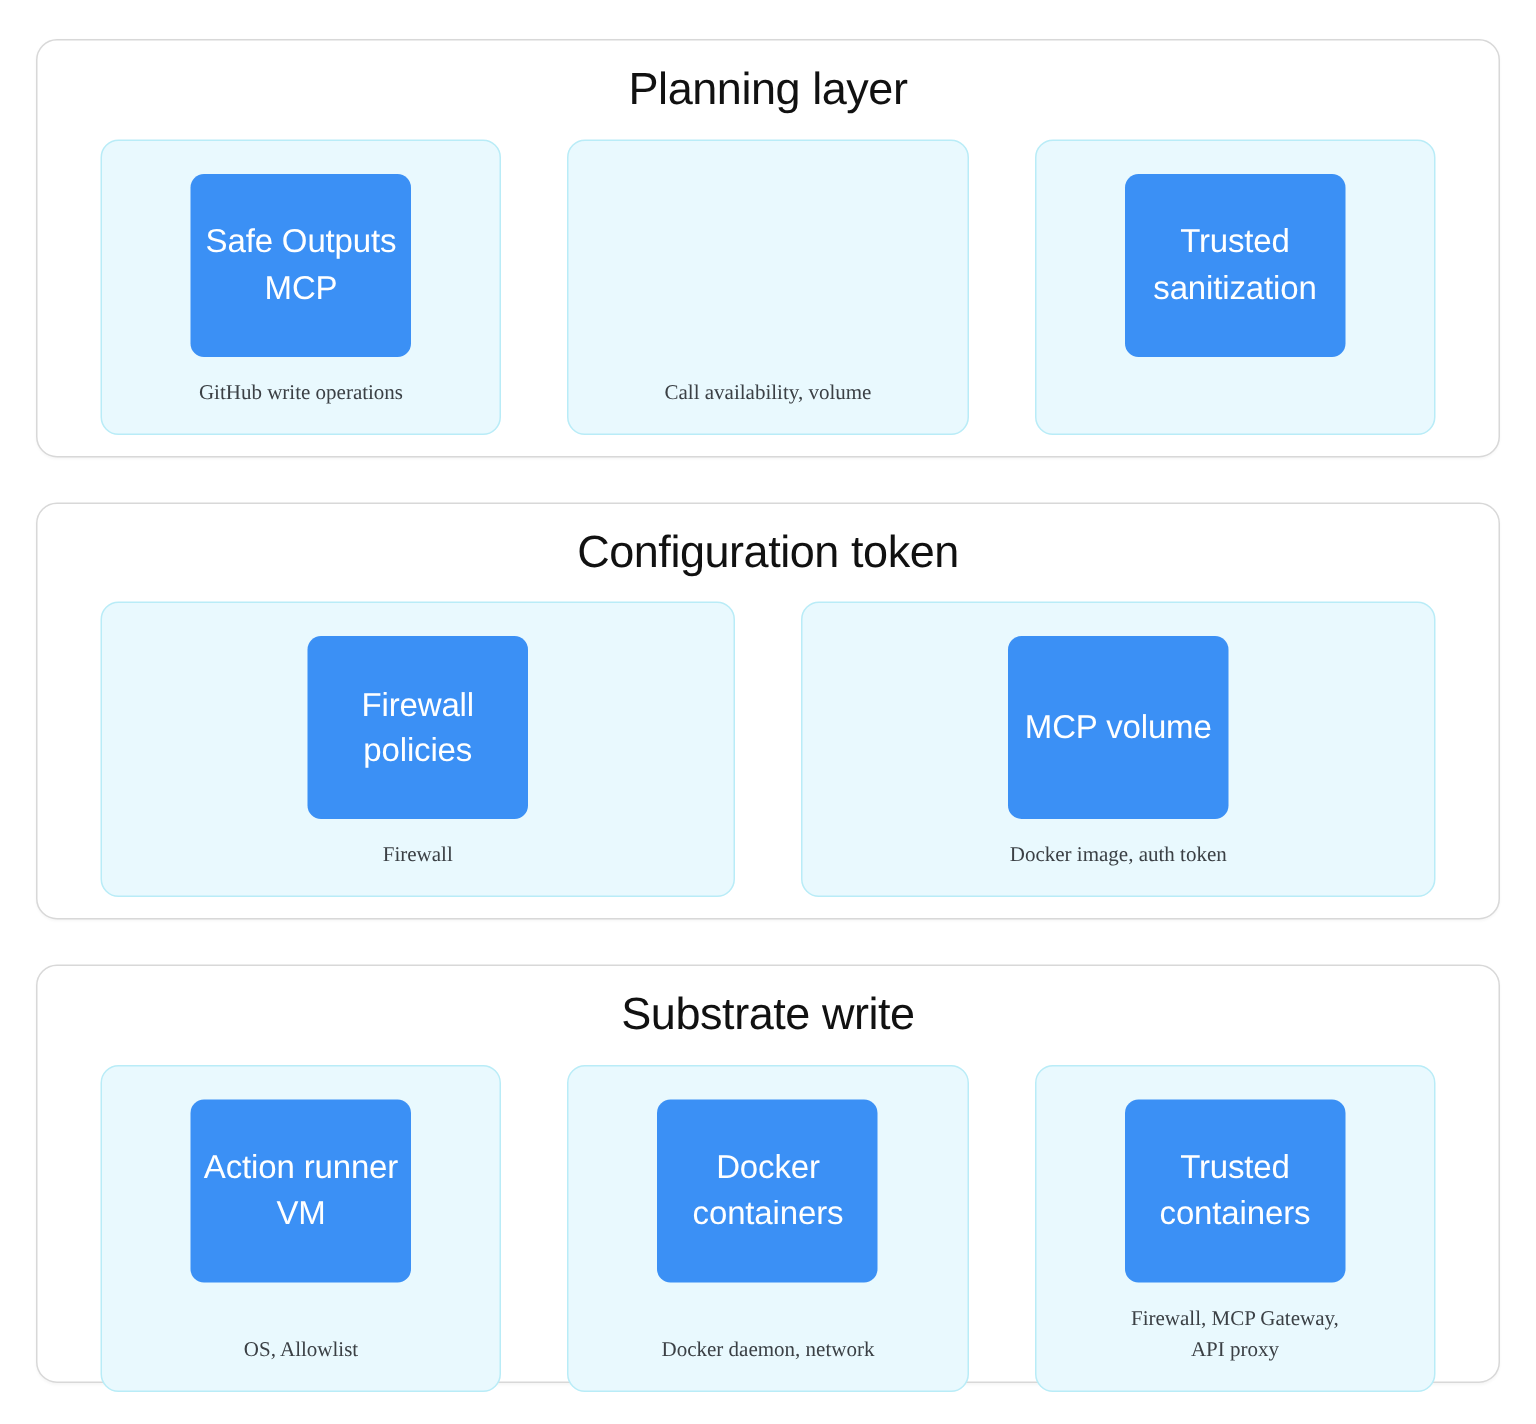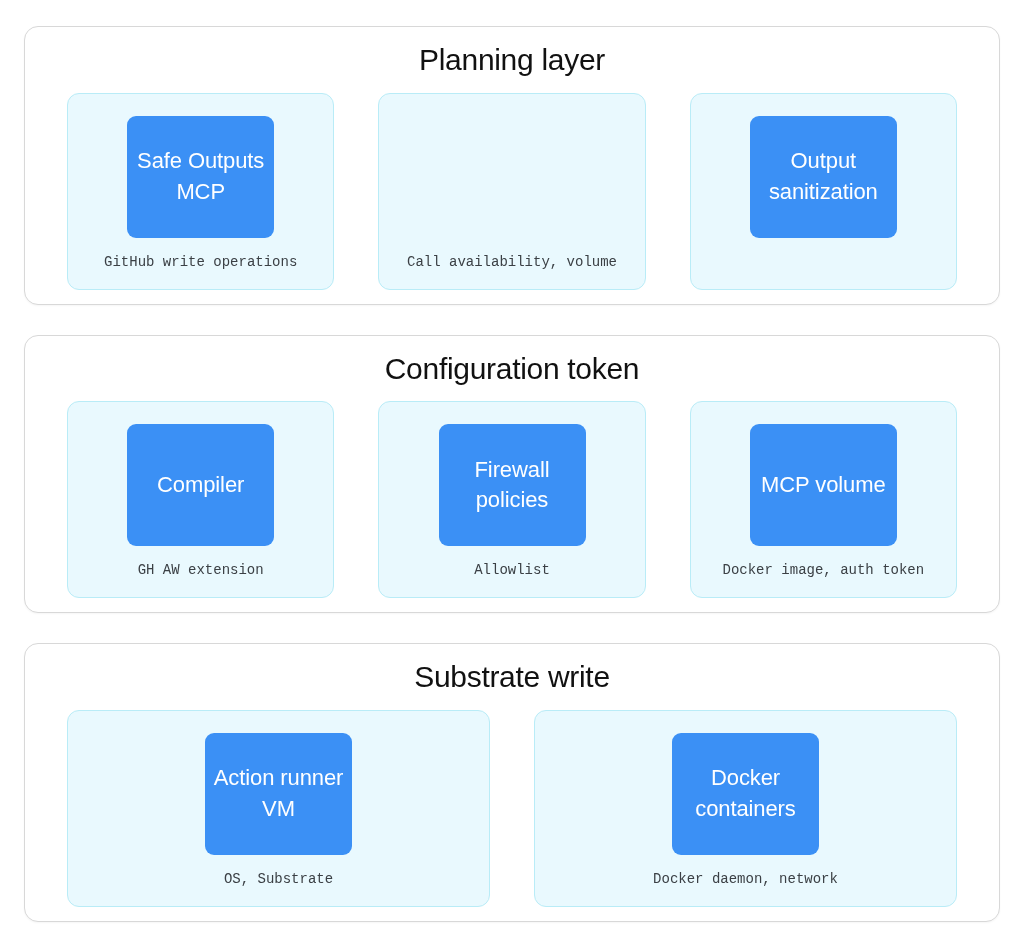--- a/index.html
+++ b/index.html
@@ -52,7 +52,7 @@
     flex: 1 1 auto;
     display: flex;
     flex-direction: row;
-    justify-content: flex-end;
+    justify-content: center;
     align-items: stretch;
     gap: 44px;
   }

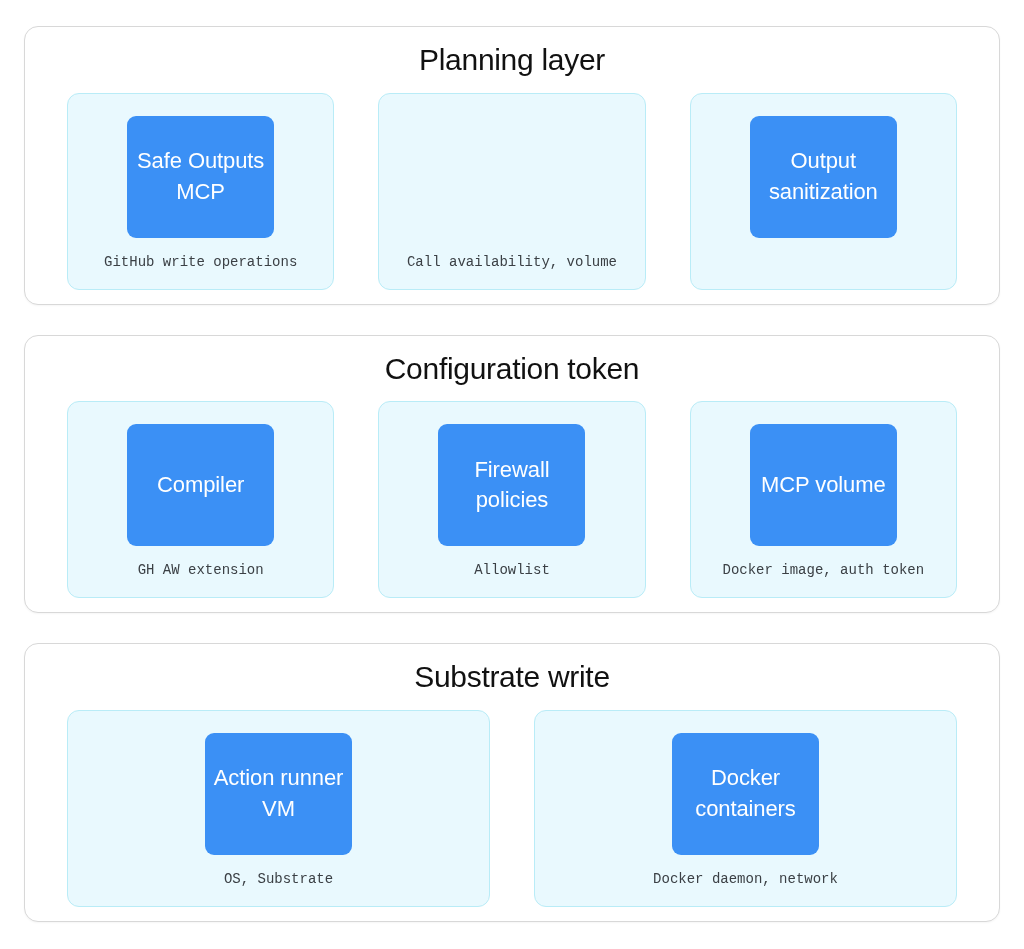--- a/index.html
+++ b/index.html
@@ -116,7 +116,7 @@
       </div>
 
       <div class="component-card">
-        <div class="component-box">Output sanitization</div>
+        <div class="component-box">Trusted sanitization</div>
       </div>
 
     </div>

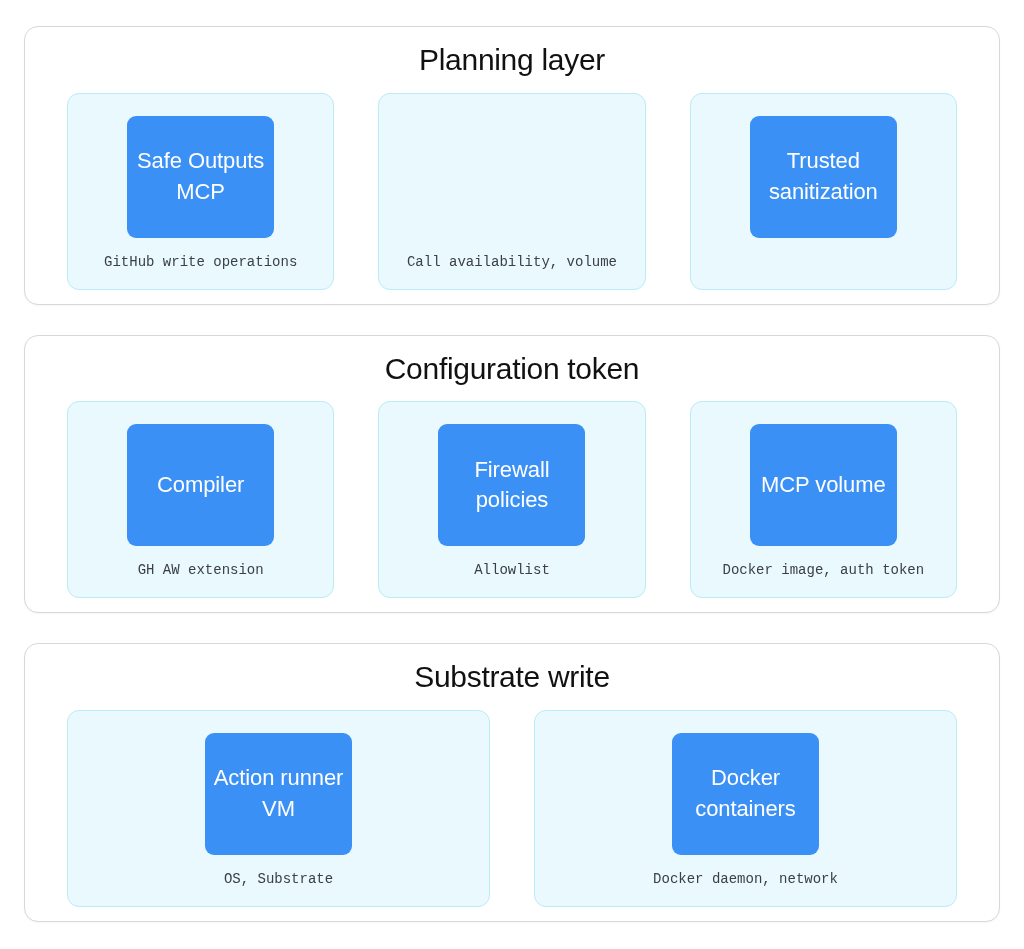--- a/index.html
+++ b/index.html
@@ -89,7 +89,7 @@
   .component-caption {
     margin-top: auto;
     padding-top: 14px;
-    font-family: Liberation Mono, monospace;
+    font-family: Liberation Serif, serif;
     font-size: 14px;
     line-height: 1.5;
     color: #3b4045;

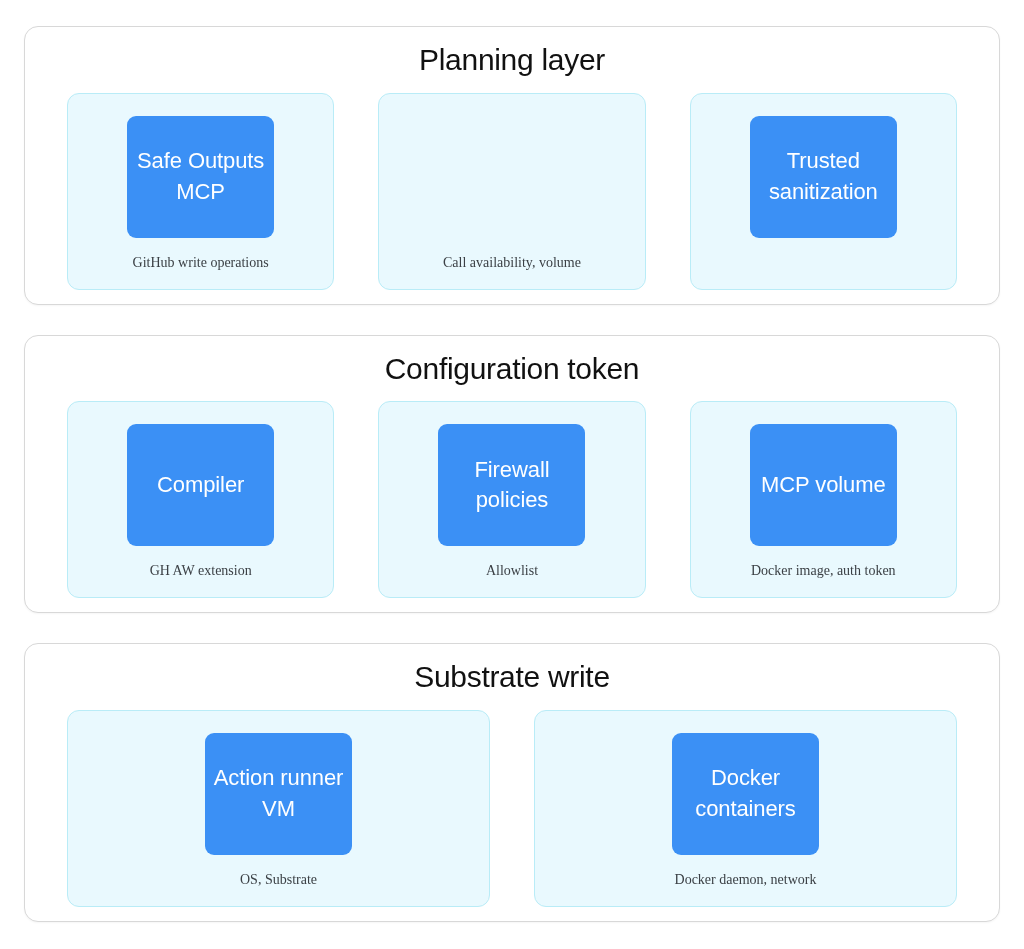--- a/index.html
+++ b/index.html
@@ -126,10 +126,6 @@
     <h2 class="layer-title">Configuration token</h2>
     <div class="cards-row">
 
-      <div class="component-card">
-        <div class="component-box">Compiler</div>
-        <div class="component-caption">GH AW extension</div>
-      </div>
 
       <div class="component-card">
         <div class="component-box">Firewall policies</div>

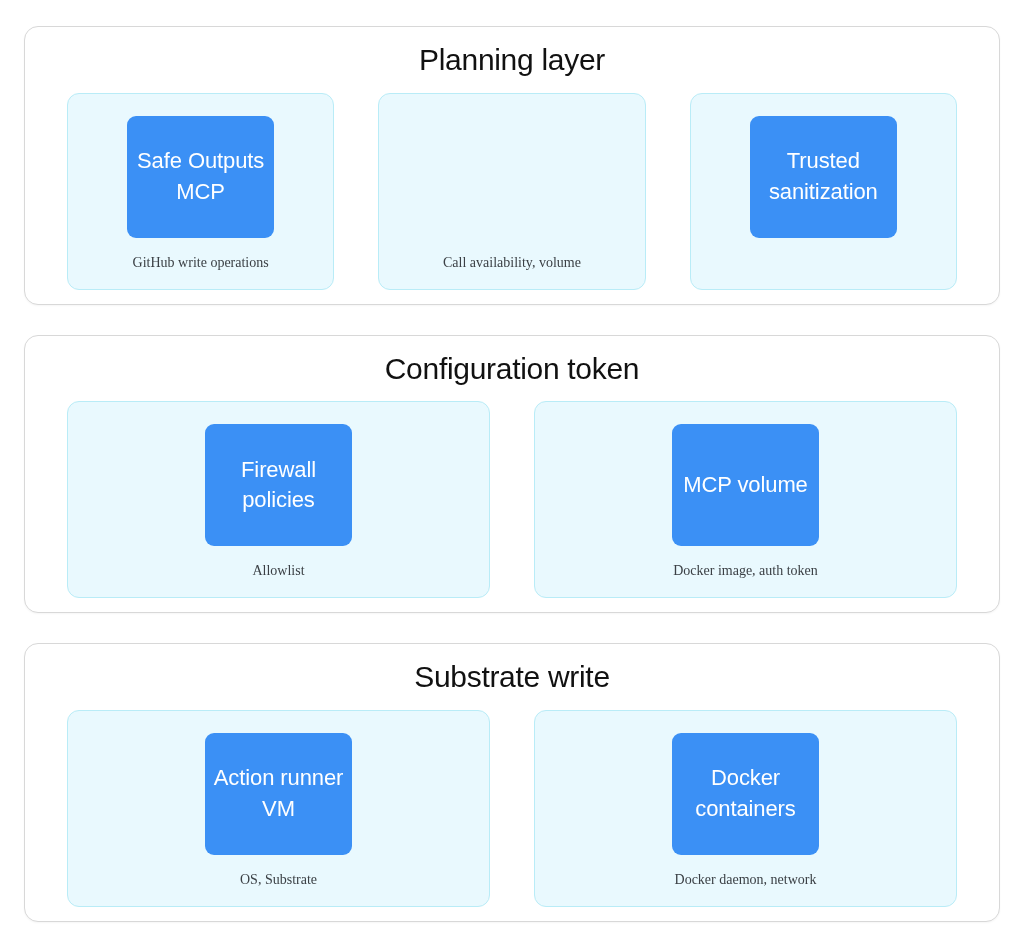--- a/index.html
+++ b/index.html
@@ -129,7 +129,7 @@
 
       <div class="component-card">
         <div class="component-box">Firewall policies</div>
-        <div class="component-caption">Allowlist</div>
+        <div class="component-caption">Firewall</div>
       </div>
 
       <div class="component-card">

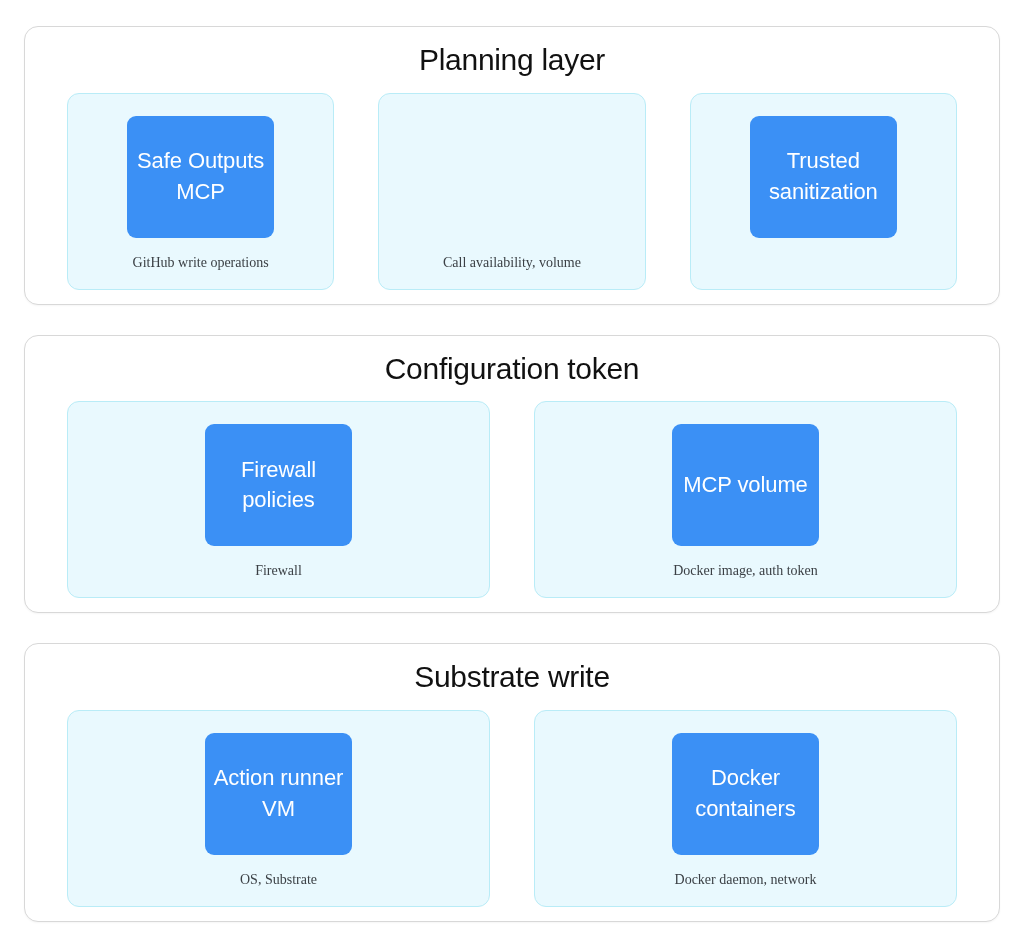--- a/index.html
+++ b/index.html
@@ -154,6 +154,11 @@
         <div class="component-caption">Docker daemon, network</div>
       </div>
 
+      <div class="component-card">
+        <div class="component-box">Trusted containers</div>
+        <div class="component-caption">Firewall, MCP Gateway,
+API proxy</div>
+      </div>
 
     </div>
   </section>

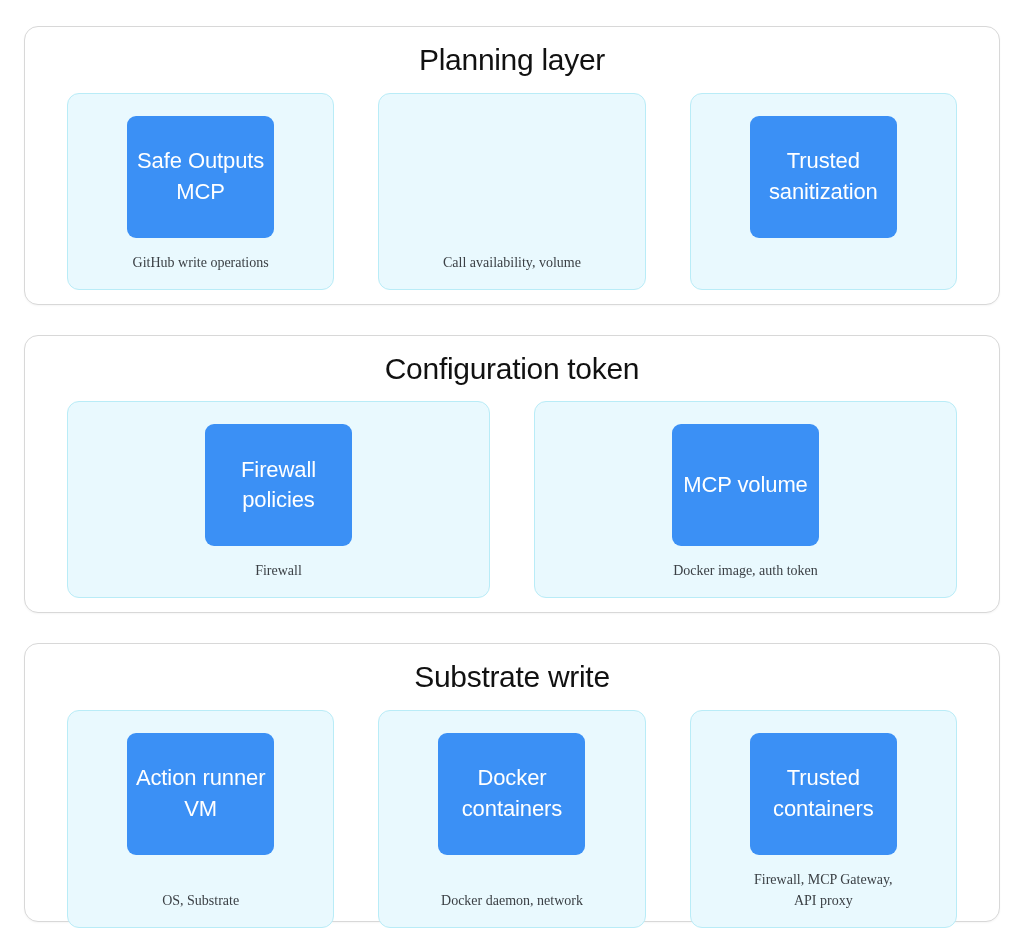--- a/index.html
+++ b/index.html
@@ -146,7 +146,7 @@
 
       <div class="component-card">
         <div class="component-box">Action runner VM</div>
-        <div class="component-caption">OS, Substrate</div>
+        <div class="component-caption">OS, Allowlist</div>
       </div>
 
       <div class="component-card">

